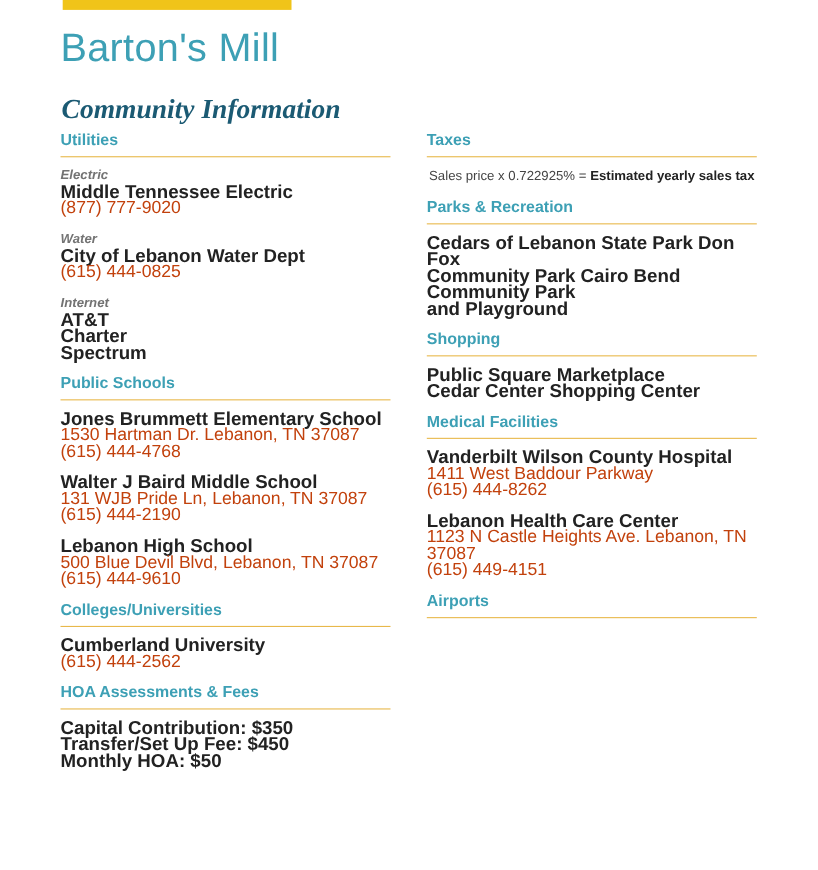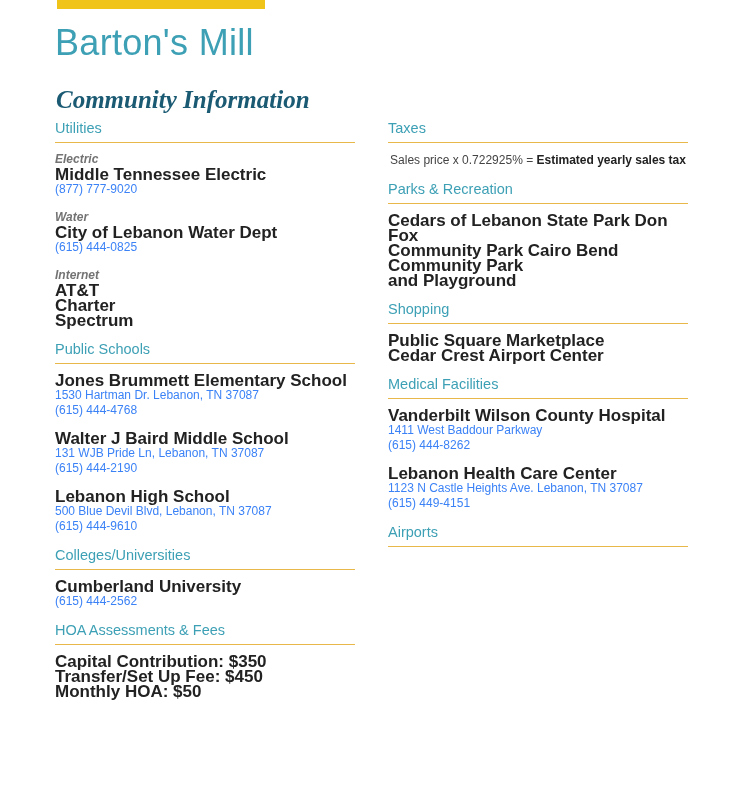--- a/index.html
+++ b/index.html
@@ -63,7 +63,7 @@
   .sec-head {
     color: #3da0b5;
     font-size: 14.5px;
-    font-weight: normal;
+    font-weight: bold;
     padding-bottom: 6px;
     margin-top: 12px;
   }

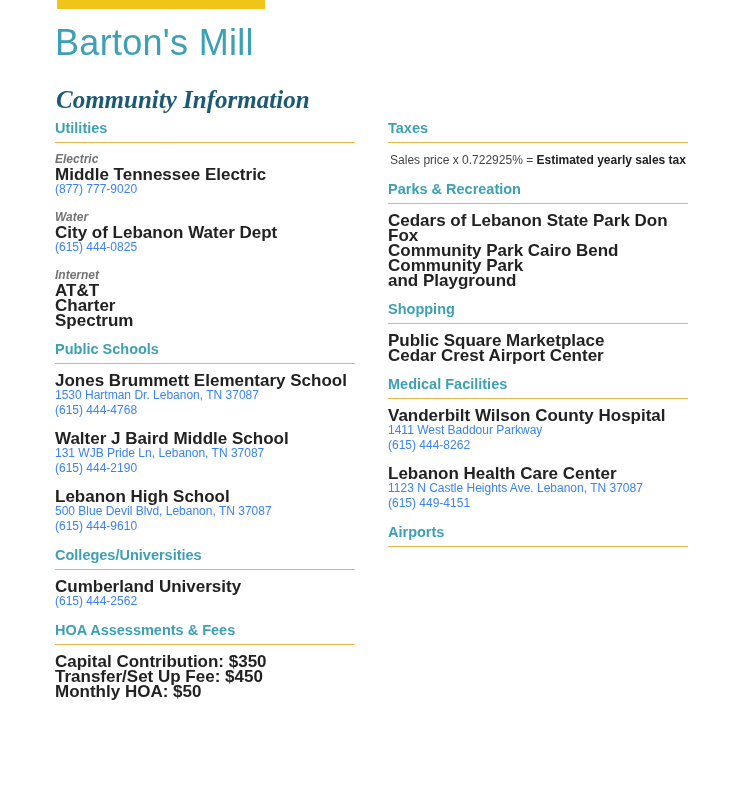--- a/index.html
+++ b/index.html
@@ -87,8 +87,8 @@
     line-height: 15px;
   }
   .plain-line {
-    font-size: 12px;
-    color: #3b82f6;
+    font-size: 16px;
+    color: #c2410c;
     line-height: 15px;
   }
   .tax-line {

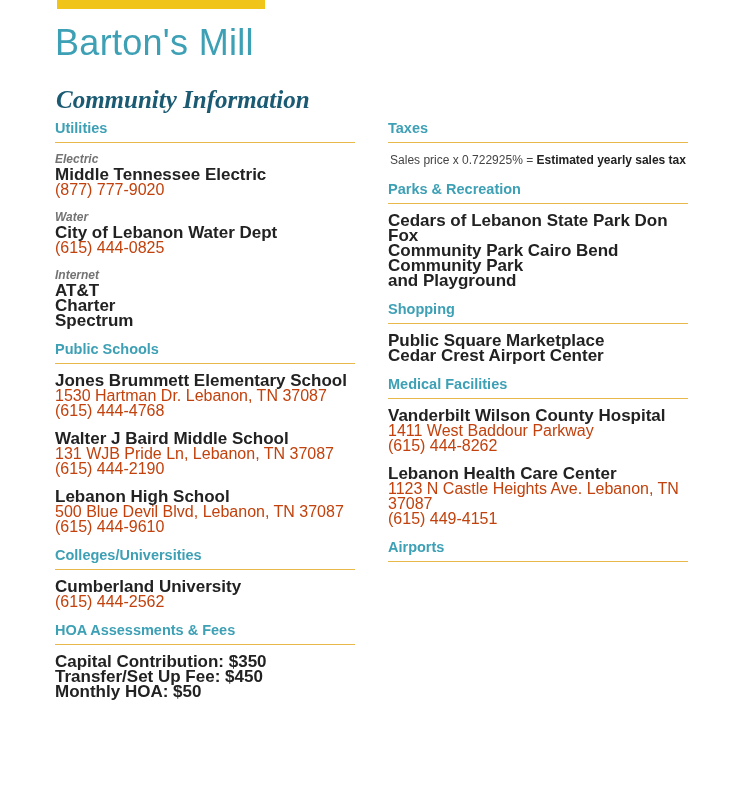--- a/index.html
+++ b/index.html
@@ -187,7 +187,7 @@
         <div class="rule"></div>
         <div class="entry">
           <div class="bold-line">Public Square Marketplace</div>
-          <div class="bold-line">Cedar Crest Airport Center</div>
+          <div class="bold-line">Cedar Center Shopping Center</div>
         </div>
       </div>
       <div class="section">

